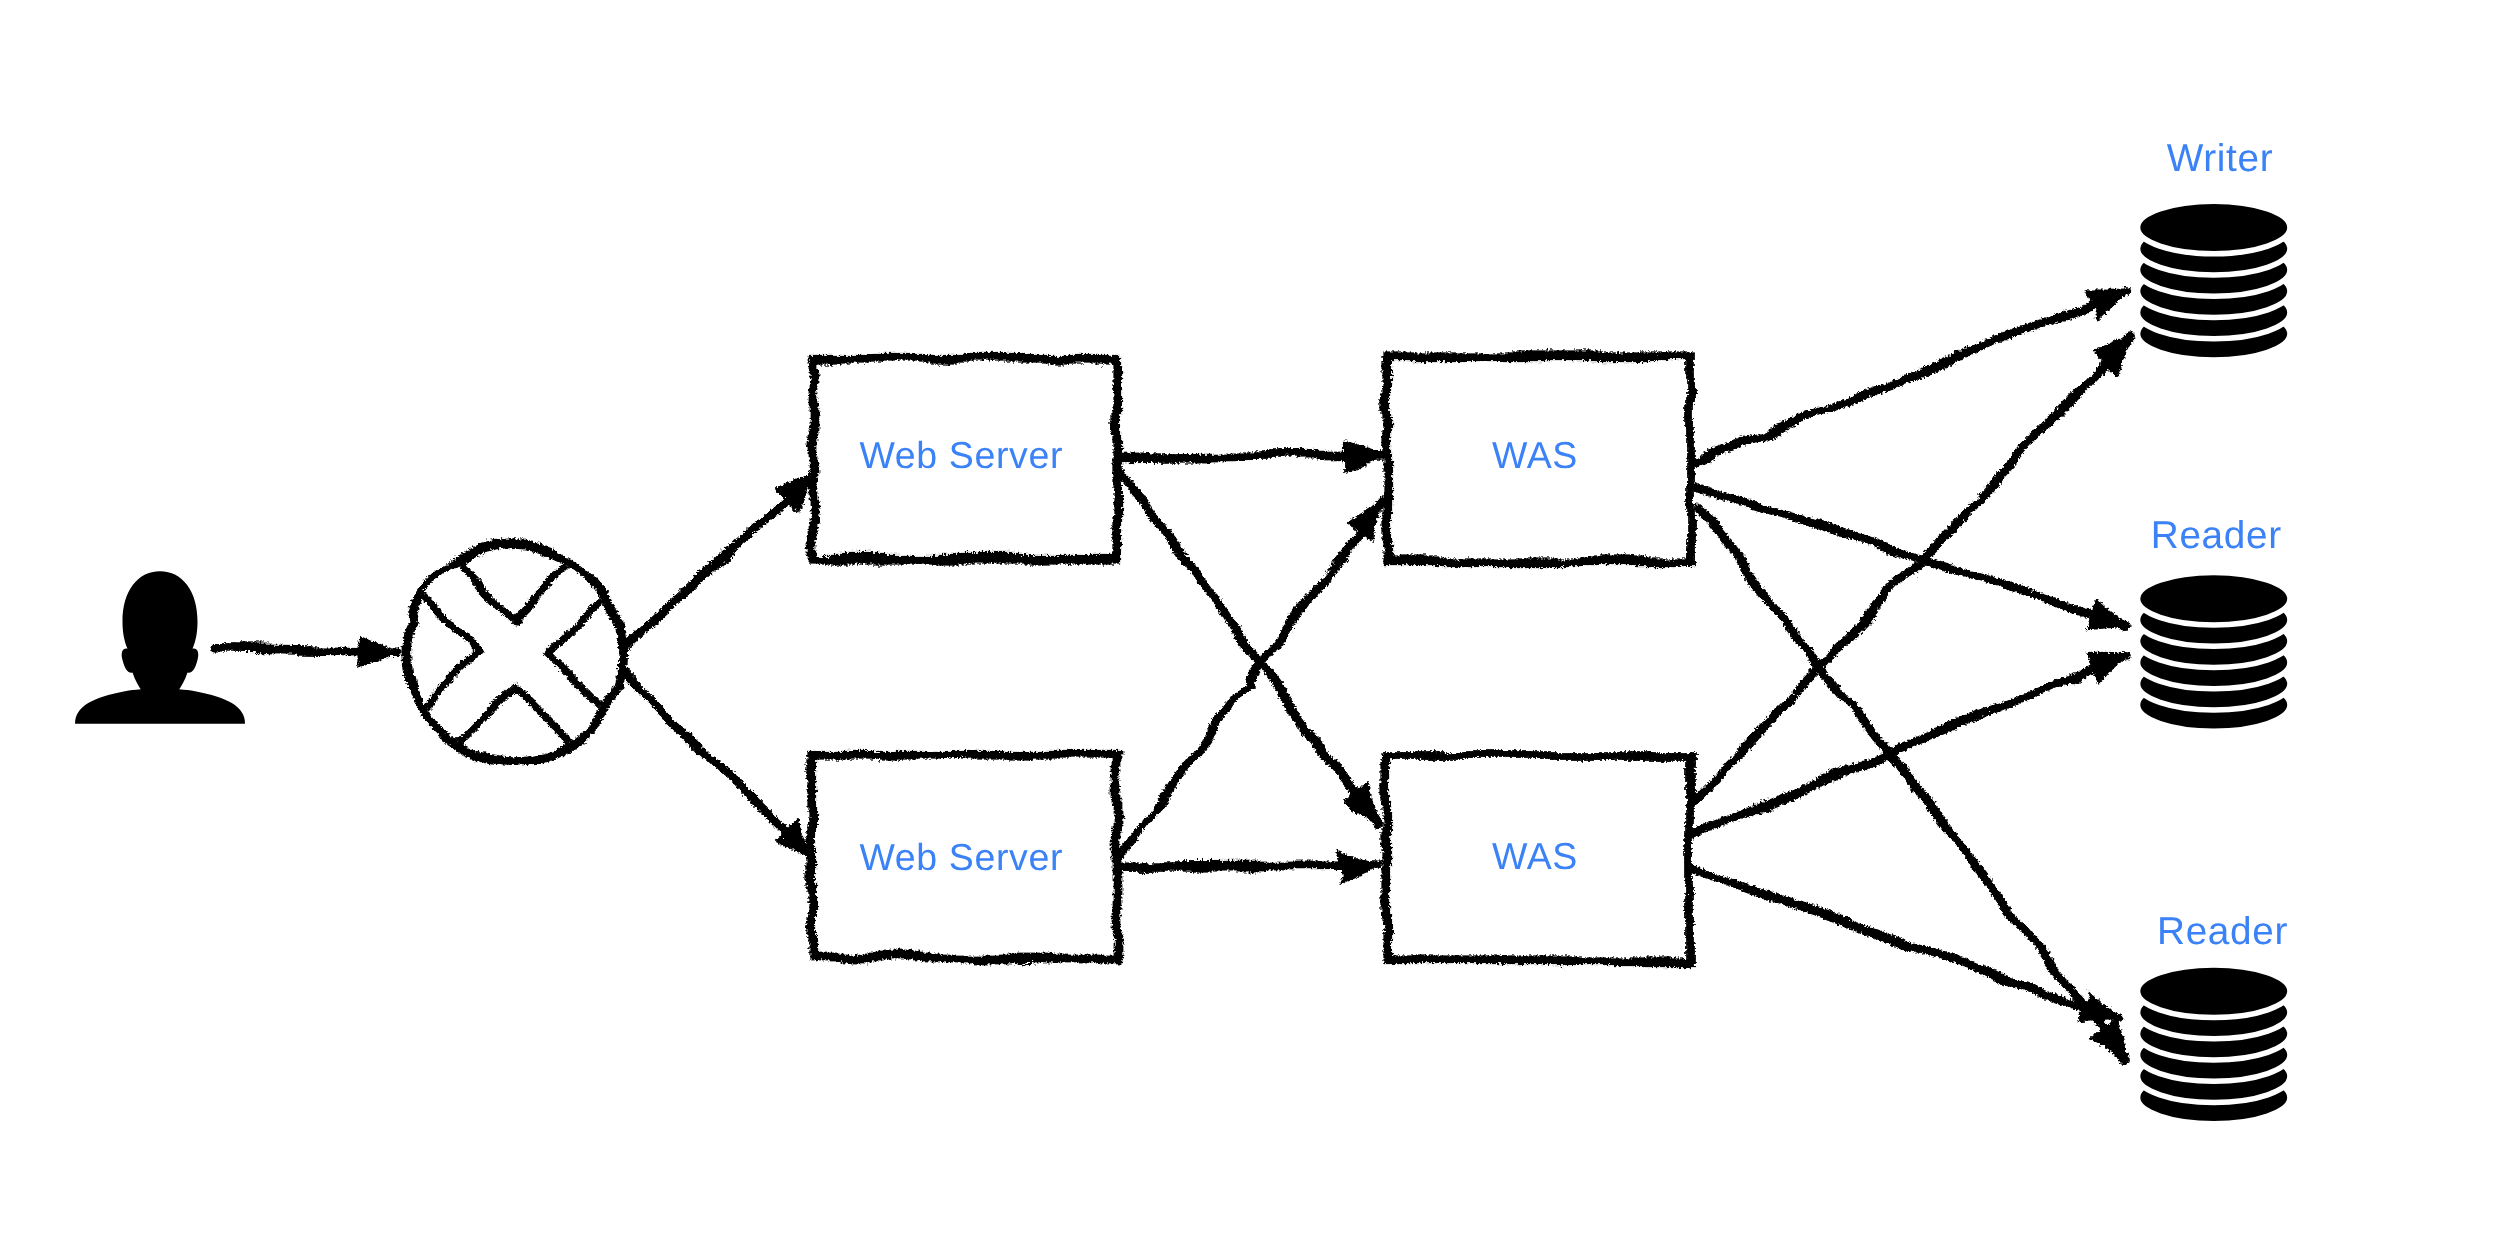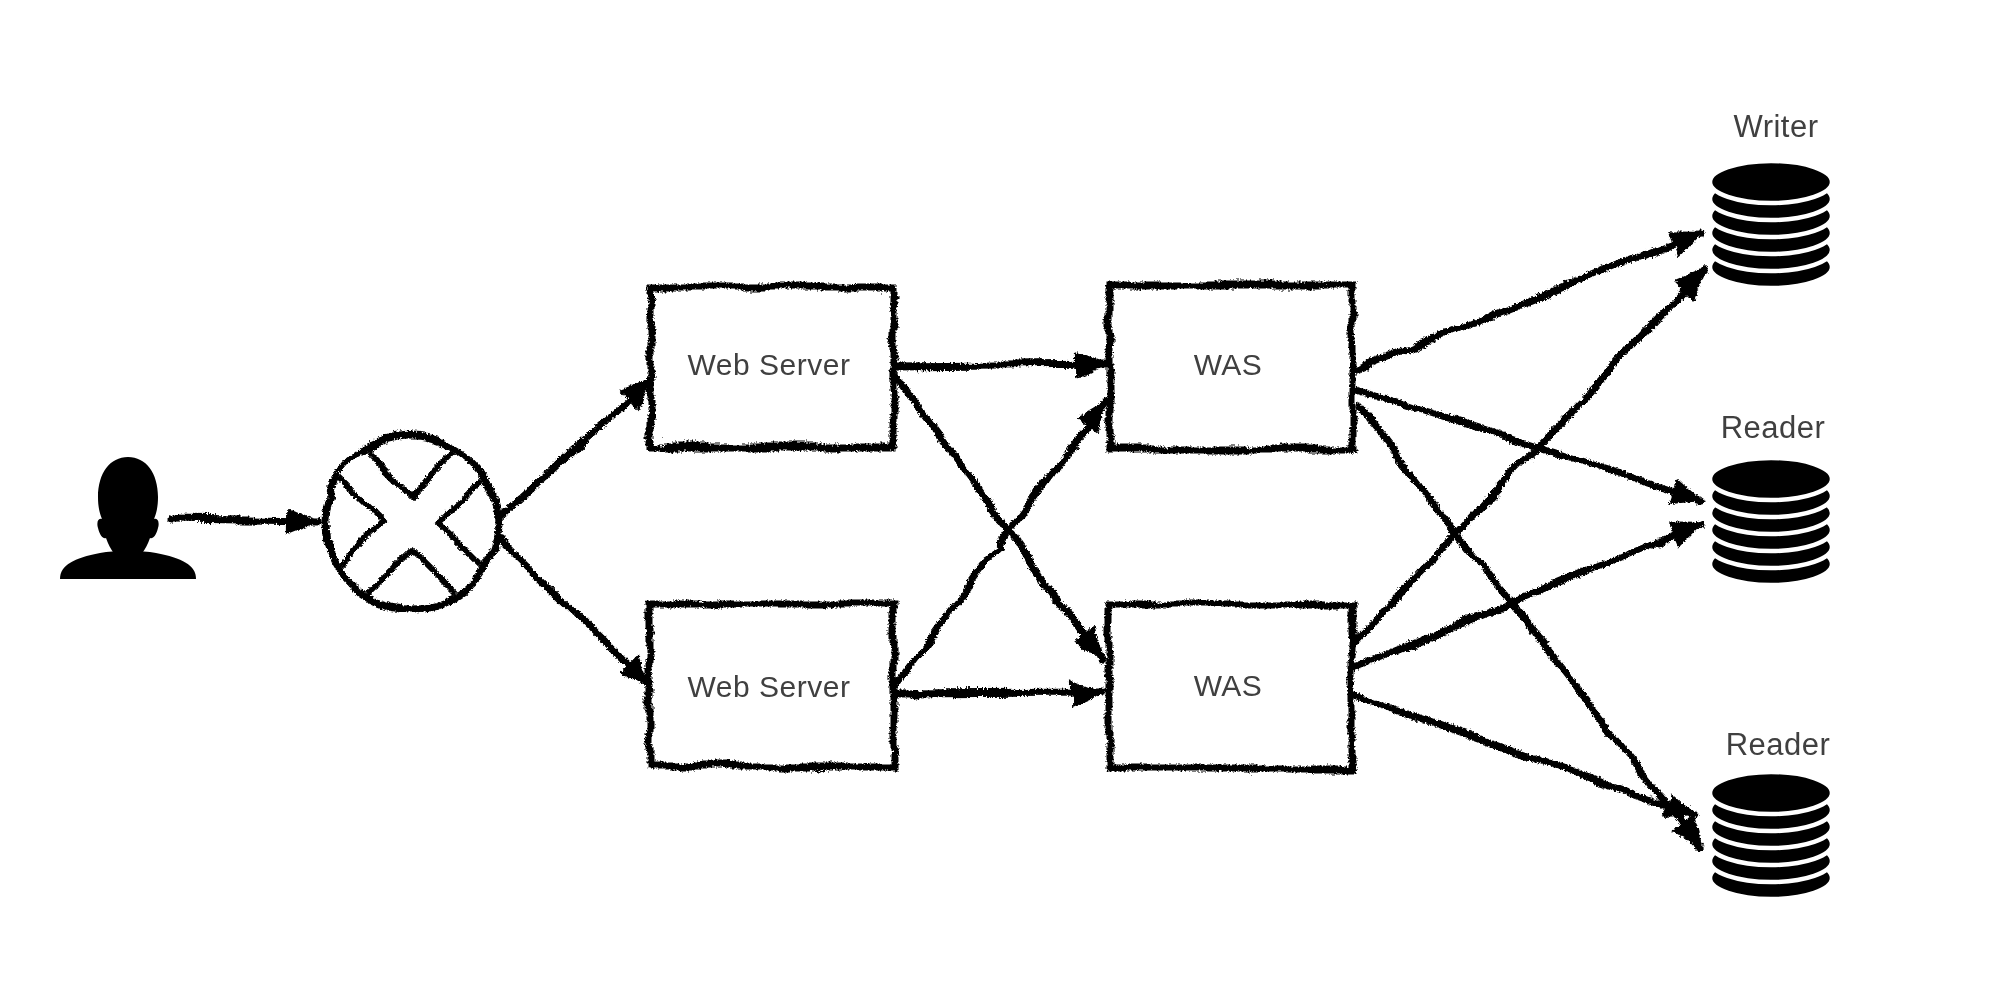--- a/index.html
+++ b/index.html
@@ -25,7 +25,7 @@
   .node-label {
     position: absolute;
     transform: translate(-50%, -50%);
-    color: #404040;
+    color: #3b82f6;
     font-size: 30px;
     letter-spacing: 0.5px;
     white-space: nowrap;

